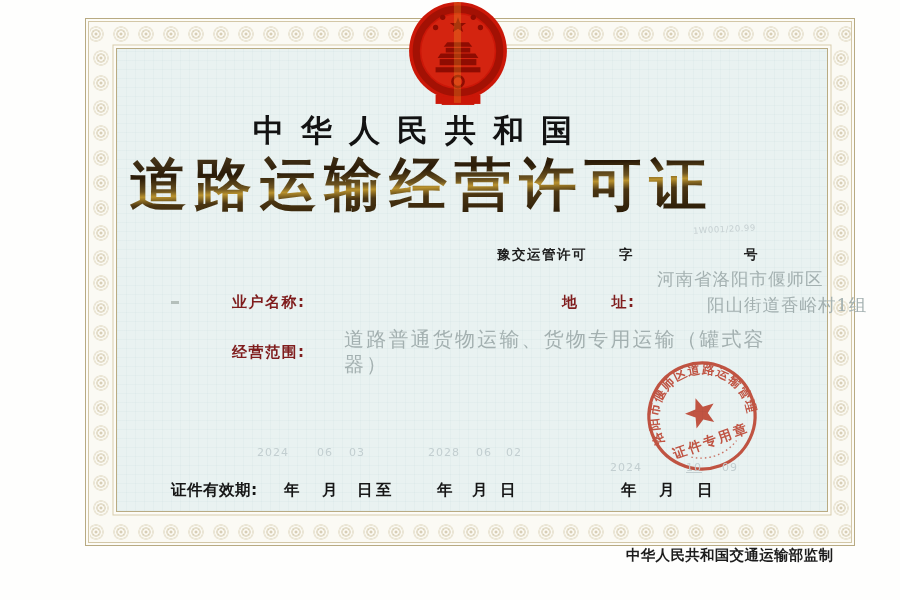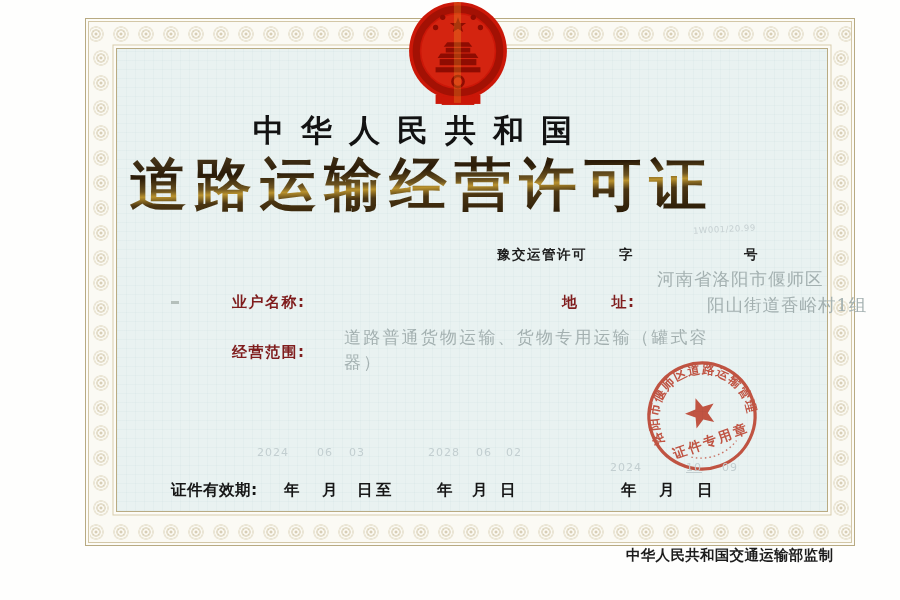--- a/index.html
+++ b/index.html
@@ -51,7 +51,7 @@
   .val  { font-family:"DejaVu Serif","Liberation Serif",serif;
           color:#a3b0b0; font-size:16.5px; letter-spacing:.5px; white-space:nowrap; }
   .val.addr  { font-size:17.5px; letter-spacing:1px; }
-  .val.scope { font-size:17px; letter-spacing:2.2px; }
+  .val.scope { font-size:20px; letter-spacing:2.2px; }
   .small-lbl { font-size:15.5px; font-weight:bold; color:#161616; }
   .faint { font-size:11px; color:#c2ced0; letter-spacing:1px; }
   .ymd { font-size:15.5px; font-weight:bold; color:#161616; }

